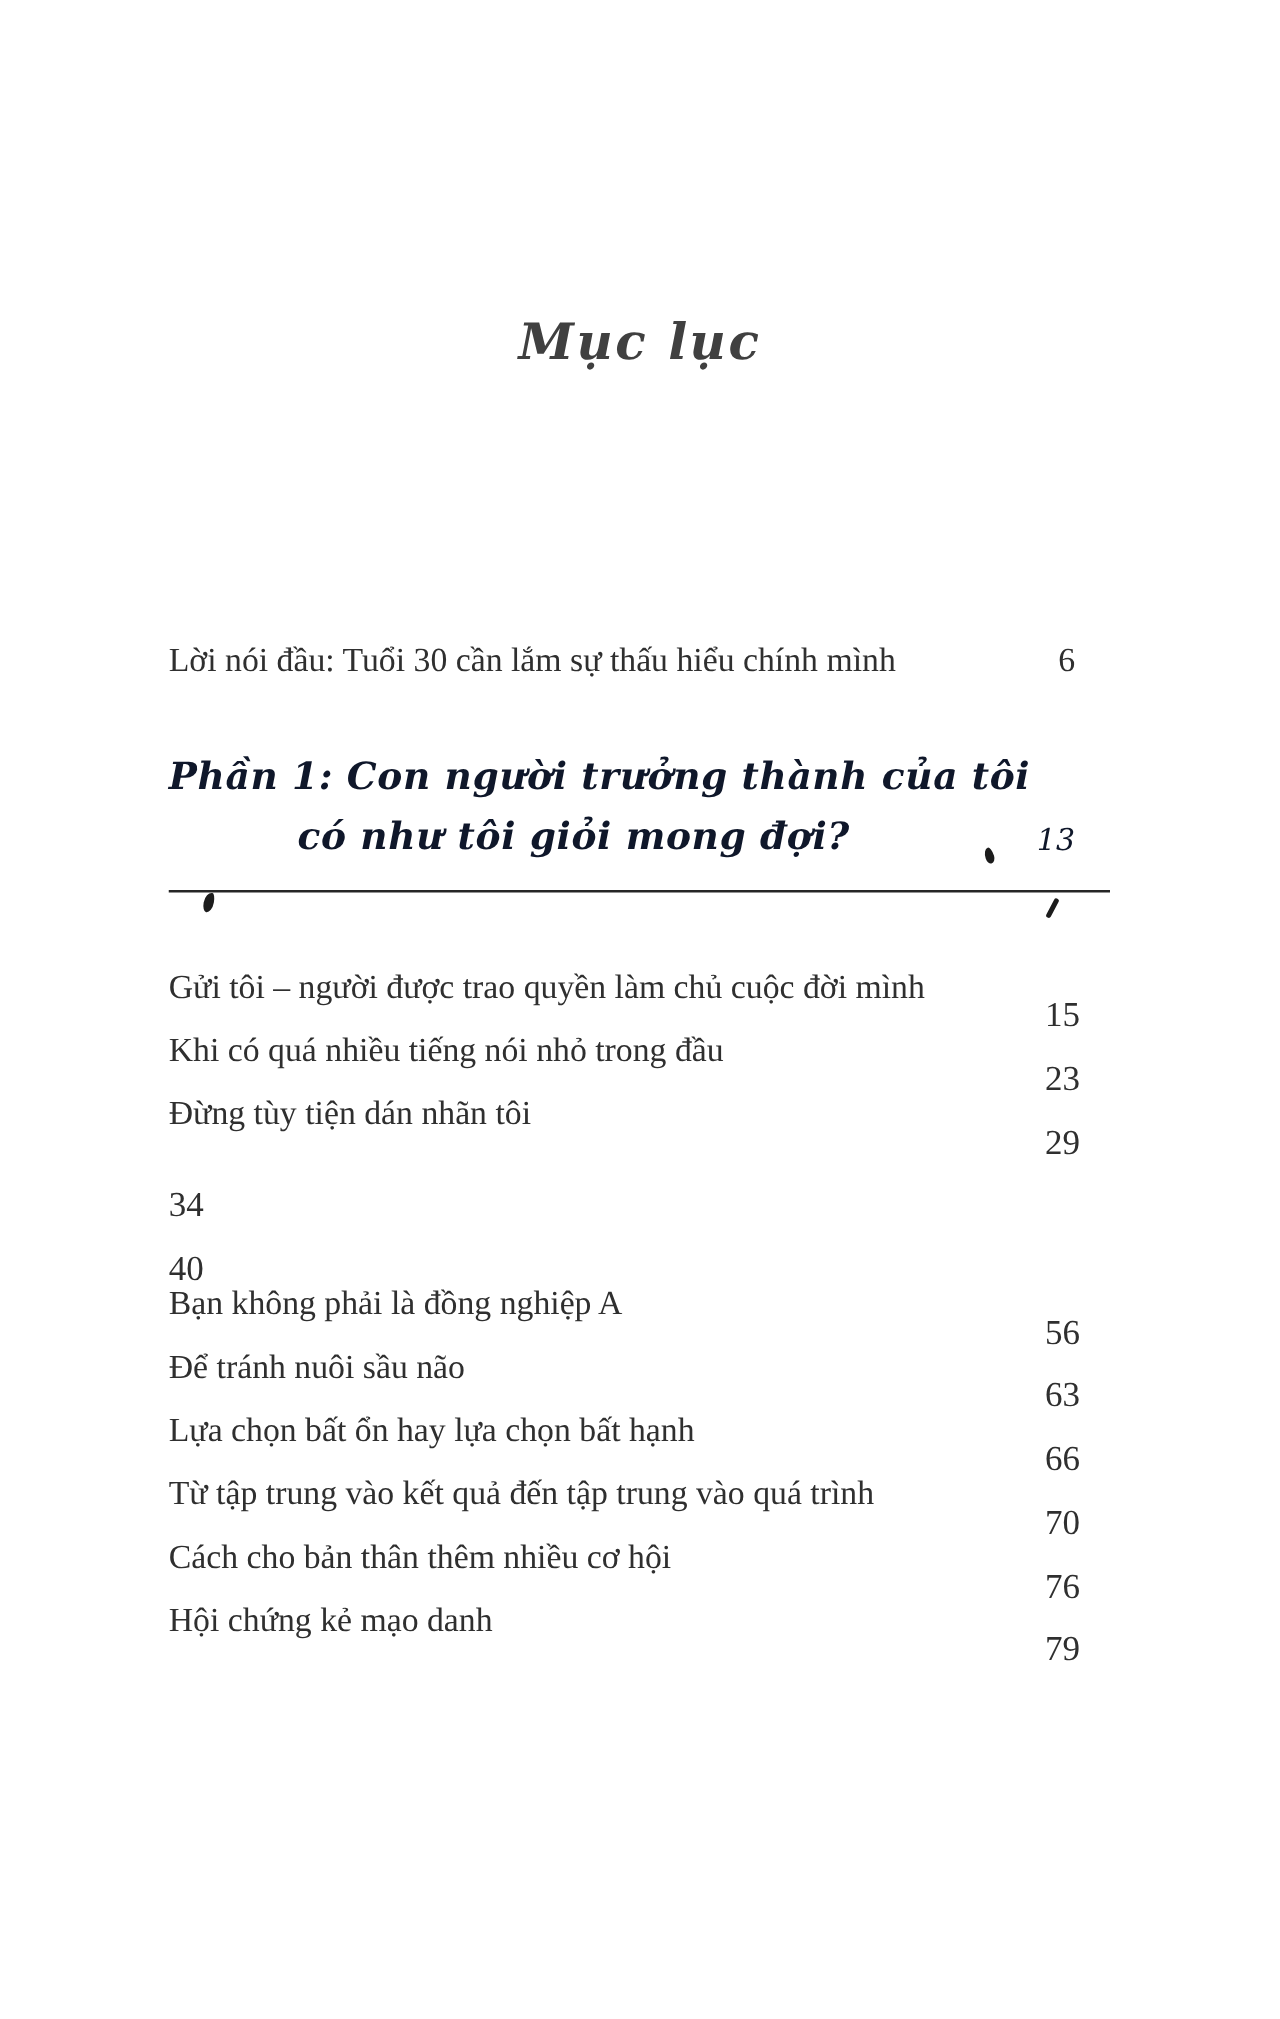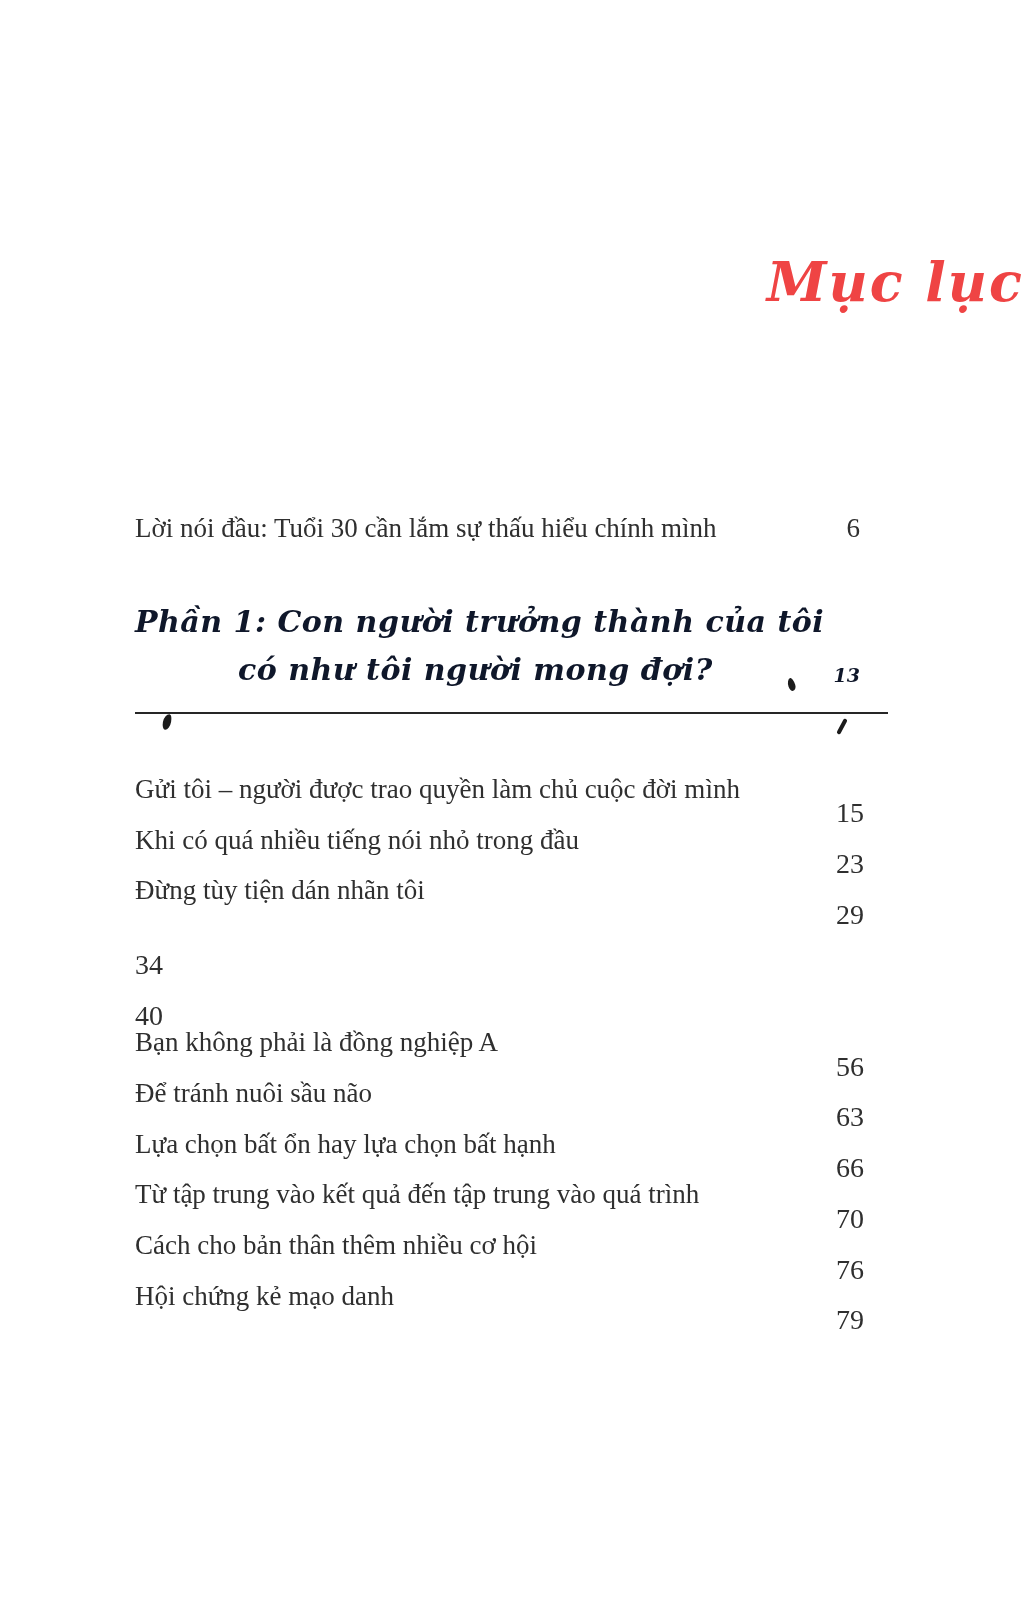--- a/index.html
+++ b/index.html
@@ -18,13 +18,13 @@
   .title {
     position: absolute;
     top: 250px; left: 0; width: 100%;
-    text-align: right;
+    text-align: center;
     font-family: "DejaVu Serif", serif;
     font-style: italic;
     font-weight: 700;
-    font-size: 54px;
+    font-size: 40px;
     letter-spacing: 2px;
-    color: #ef4444;
+    color: #404040;
   }
   .row {
     display: flex;

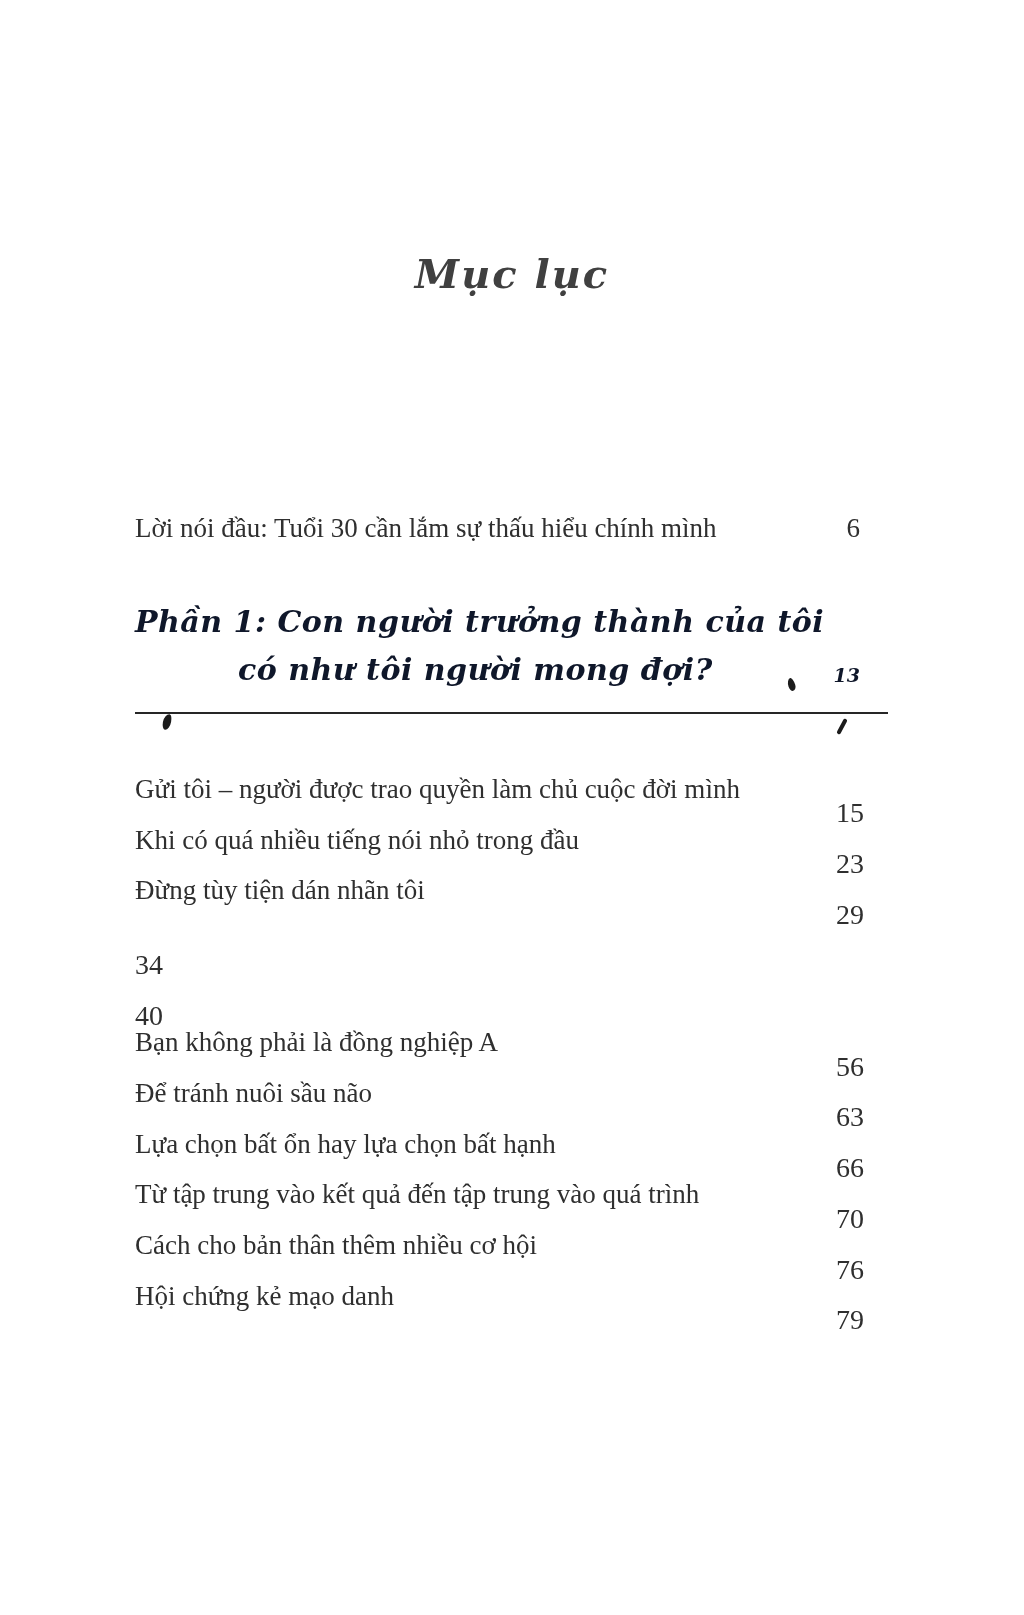--- a/index.html
+++ b/index.html
@@ -117,7 +117,7 @@
   <div class="part1">
     <div class="part1-lines">
       <div class="line1">Phần 1: Con người trưởng thành của tôi</div>
-      <div class="line2">có như tôi người mong đợi?</div>
+      <div class="line2">có như tôi giỏi mong đợi?</div>
     </div>
     <div class="part1-page">13</div>
   </div>

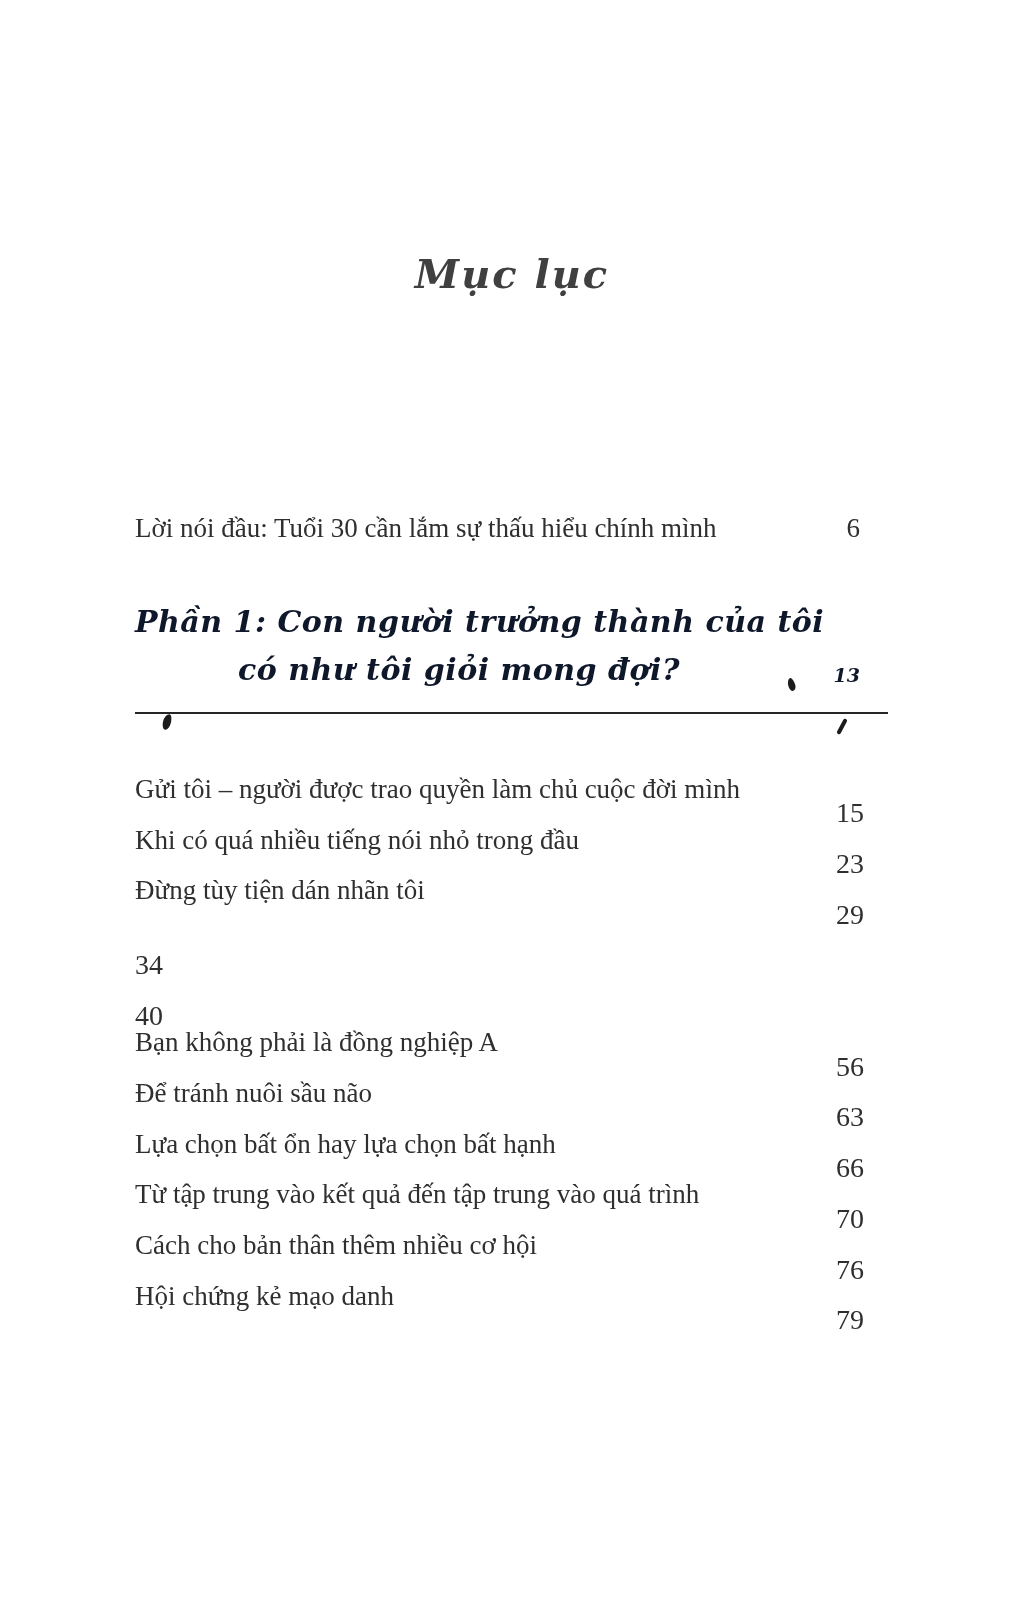--- a/index.html
+++ b/index.html
@@ -58,9 +58,9 @@
   }
   .part1 .line2 { padding-left: 103px; }
   .part1-page {
-    font-size: 19px;
+    font-size: 24px;
     font-style: italic;
-    font-weight: 700;
+    font-weight: 400;
     padding-bottom: 8px;
   }
   .divider {

